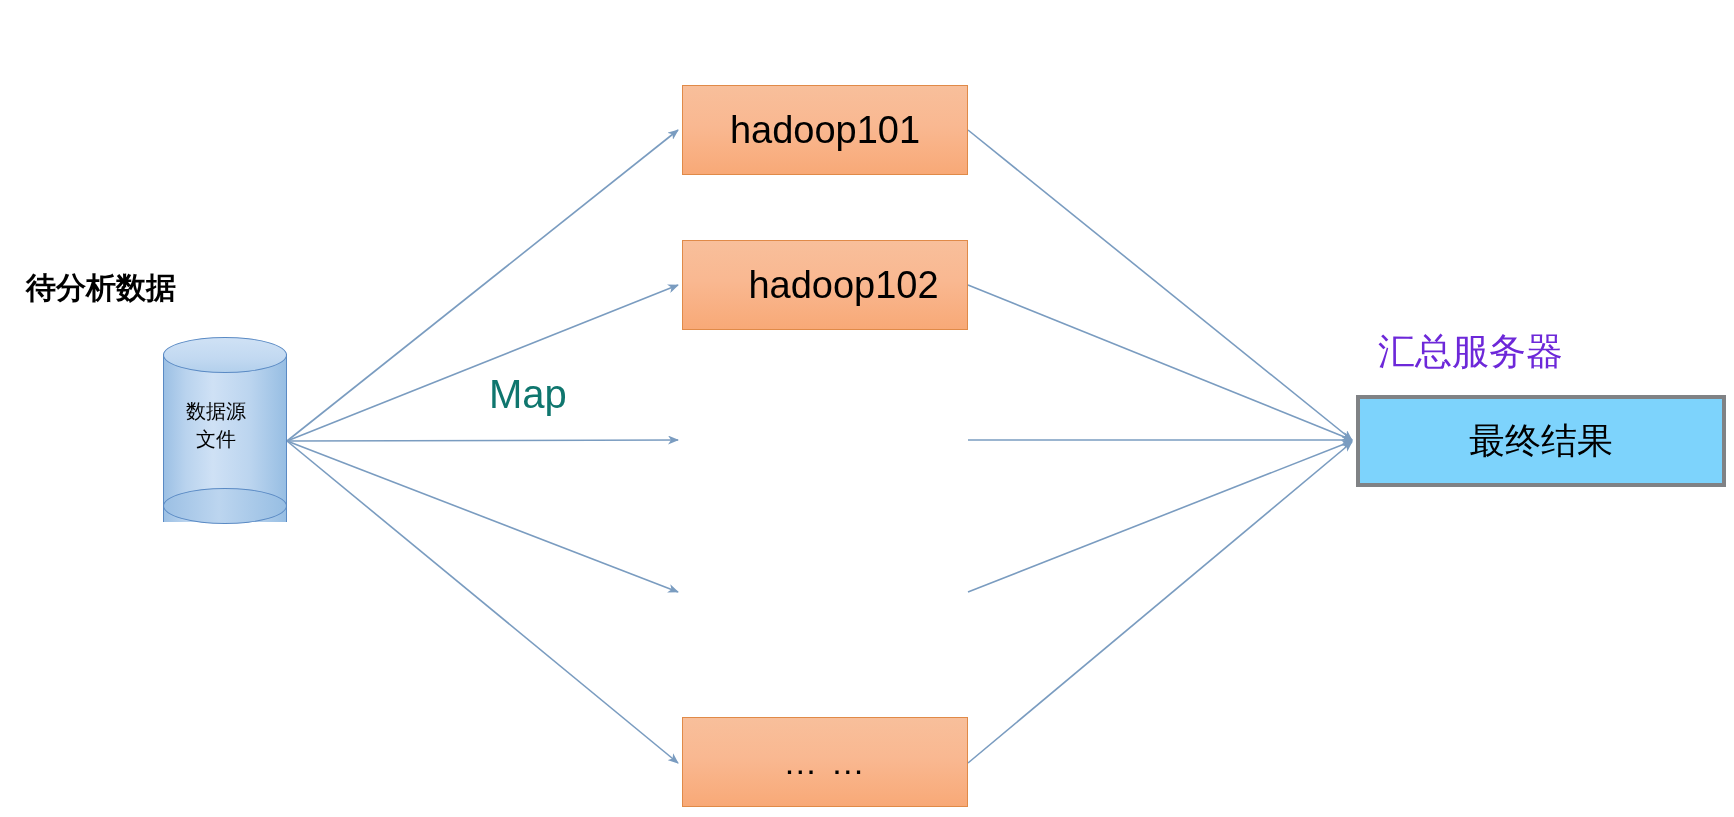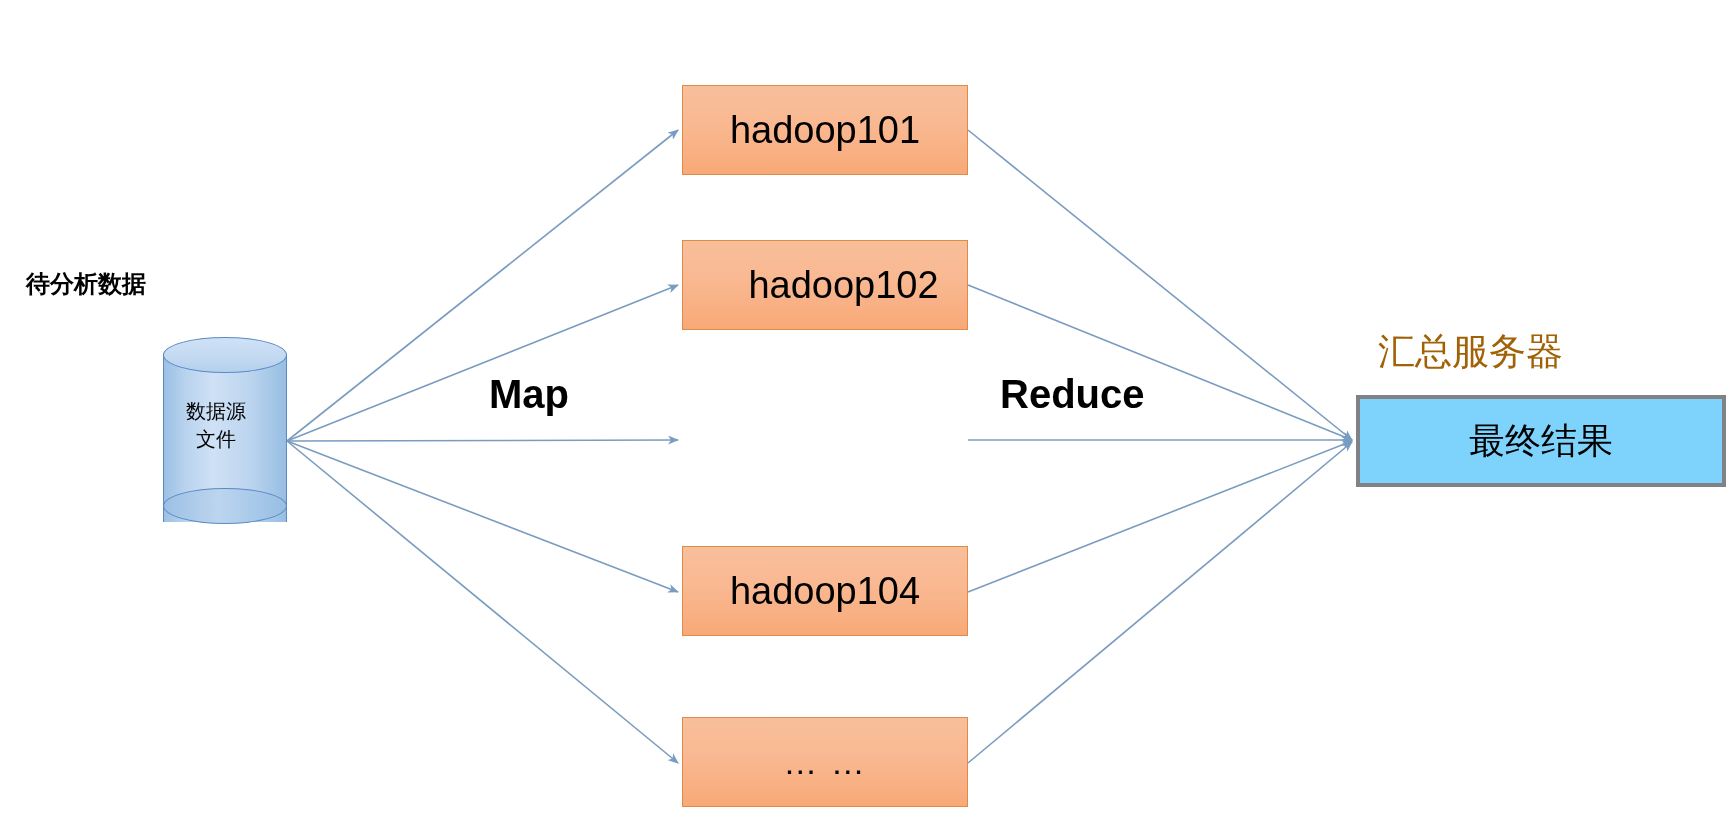--- a/index.html
+++ b/index.html
@@ -34,7 +34,7 @@
     position: absolute;
     left: 26px;
     top: 268px;
-    font-size: 24px;
+    font-size: 30px;
     font-weight: bold;
     color: #000000;
     letter-spacing: 0px;

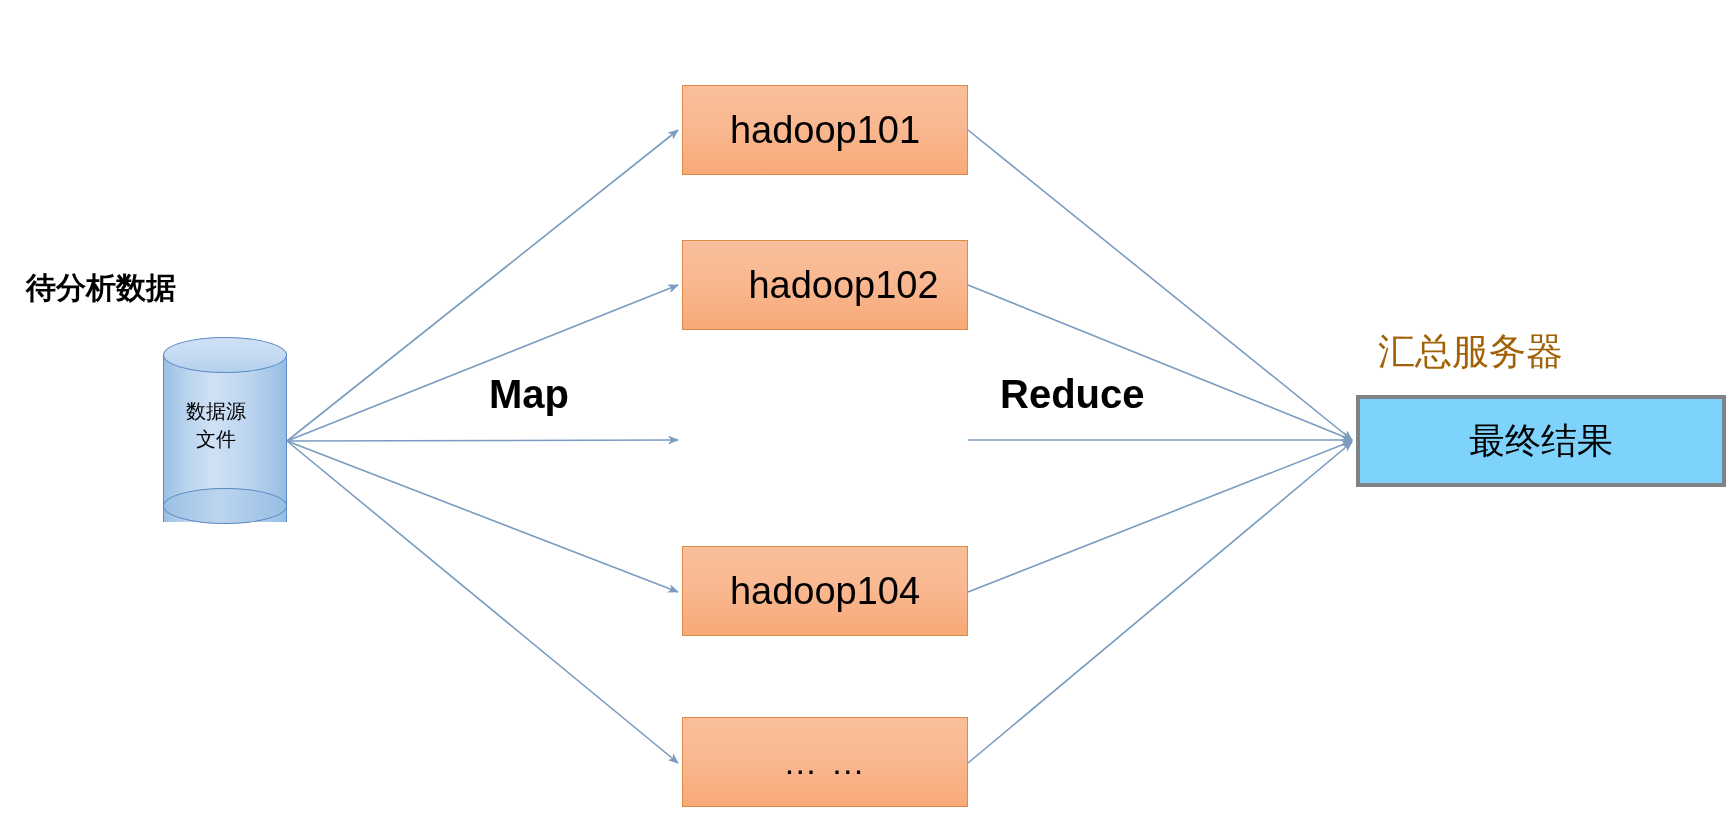--- a/index.html
+++ b/index.html
@@ -134,7 +134,7 @@
     left: 1378px;
     top: 327px;
     font-size: 37px;
-    color: #a16207;
+    color: #6d28d9;
     white-space: nowrap;
   }
   .result-box {

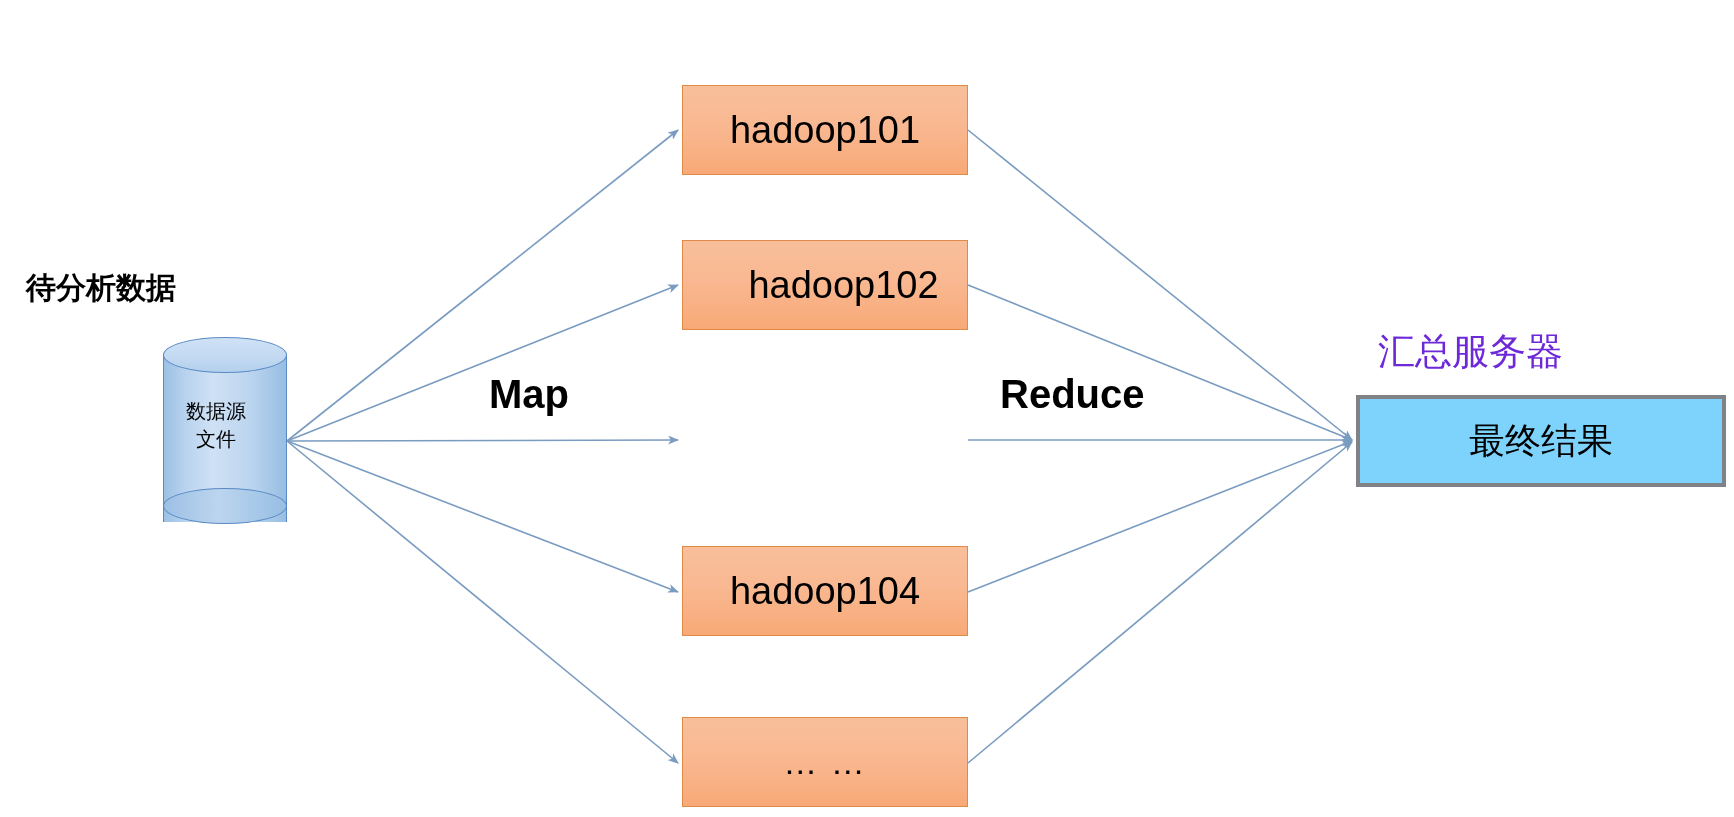--- a/index.html
+++ b/index.html
@@ -121,8 +121,8 @@
   .stage-label {
     position: absolute;
     font-size: 40px;
-    font-weight: bold;
-    color: #000000;
+    font-weight: normal;
+    color: #0f766e;
     white-space: nowrap;
   }
   #label-map  { left: 489px; top: 372px; }

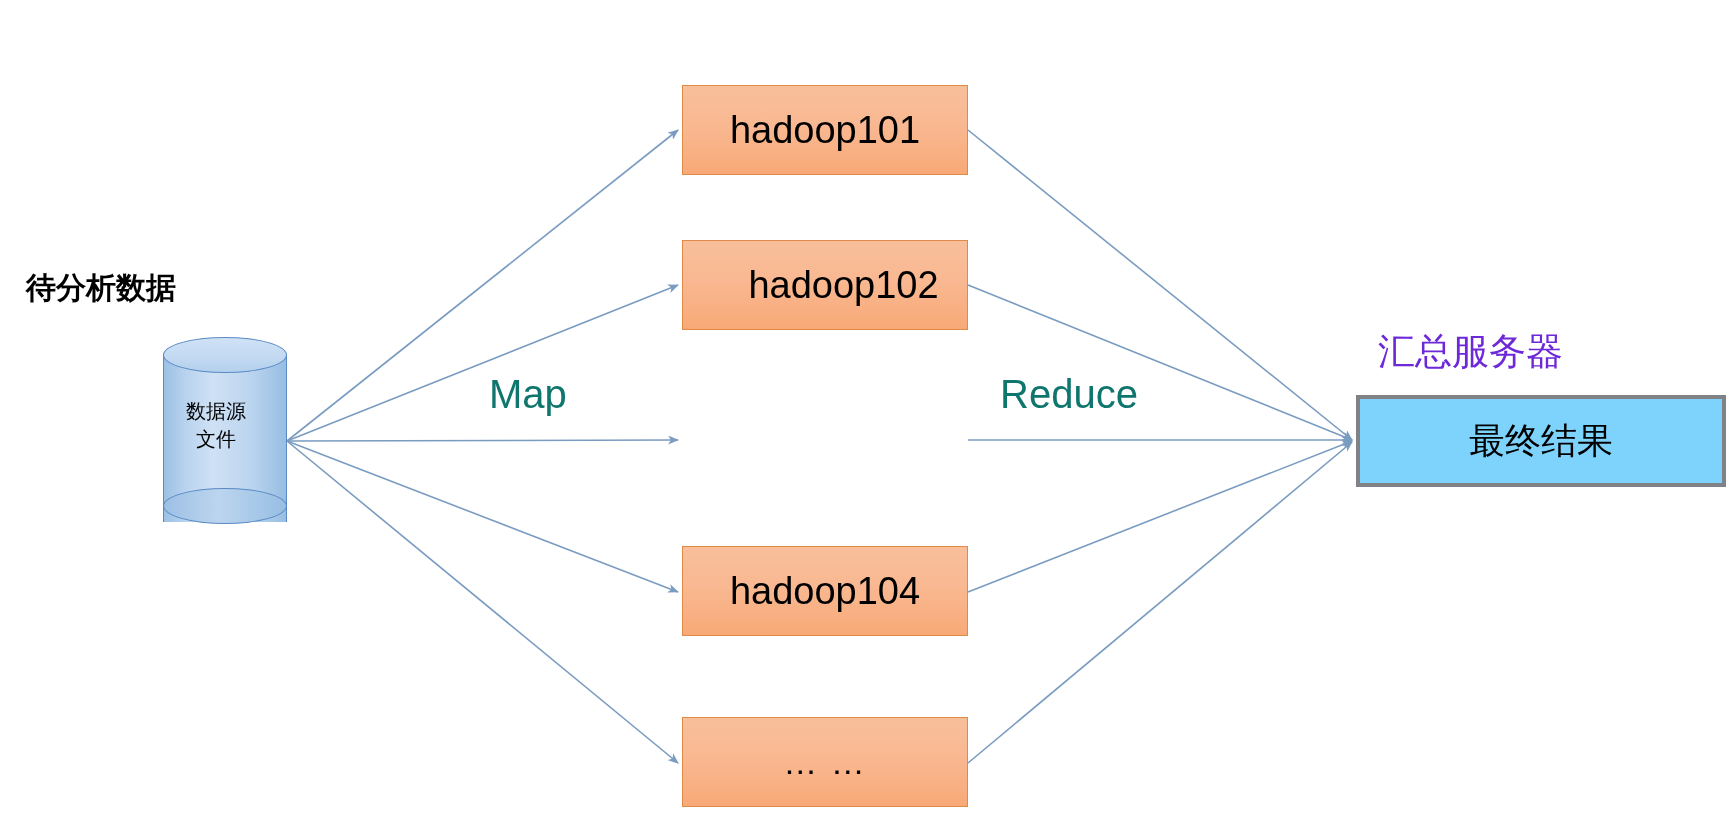--- a/index.html
+++ b/index.html
@@ -210,7 +210,6 @@
   </div>
 
   <div class="stage-label" id="label-map">Map</div>
-  <div class="stage-label" id="label-reduce">Reduce</div>
 
   <div class="result-title">汇总服务器</div>
   <div class="result-box">

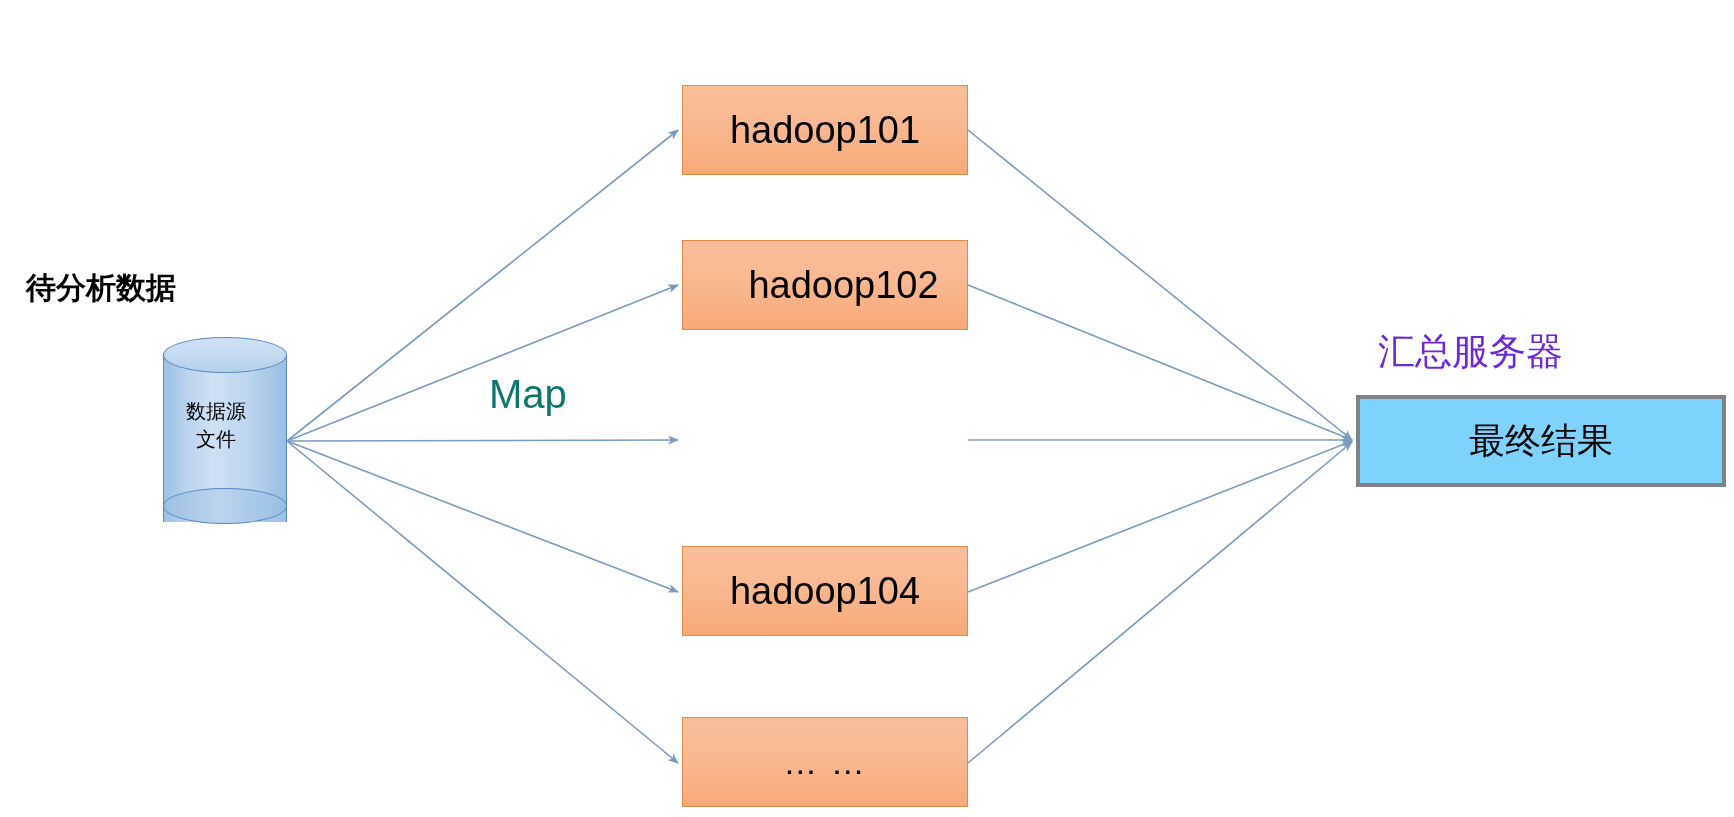--- a/index.html
+++ b/index.html
@@ -202,9 +202,6 @@
   <div class="node" style="top:240px;padding-left:37px;">
     <span class="node-label">hadoop102</span>
   </div>
-  <div class="node" style="top:546px;">
-    <span class="node-label">hadoop104</span>
-  </div>
   <div class="node" style="top:717px;">
     <span class="node-label dots">… …</span>
   </div>

